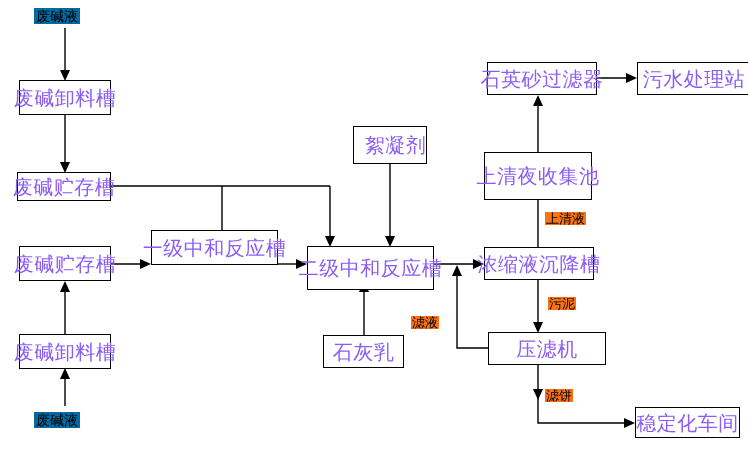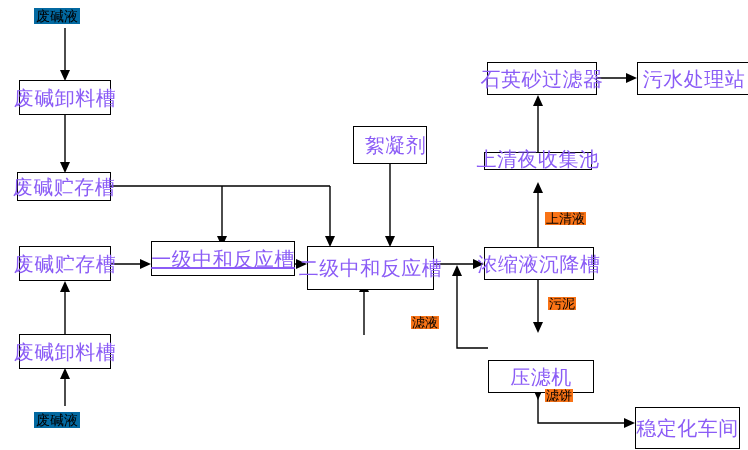--- a/index.html
+++ b/index.html
@@ -162,7 +162,7 @@
       <span>浓缩液沉降槽</span>
     </div>
 
-  <div class="node" style="left:484px; top:152px; width:108px; height:18px;align-items:flex-end;">
+  <div class="node" style="left:484px; top:152px; width:108px; height:48px;">
       <span>上清夜收集池</span>
     </div>
 

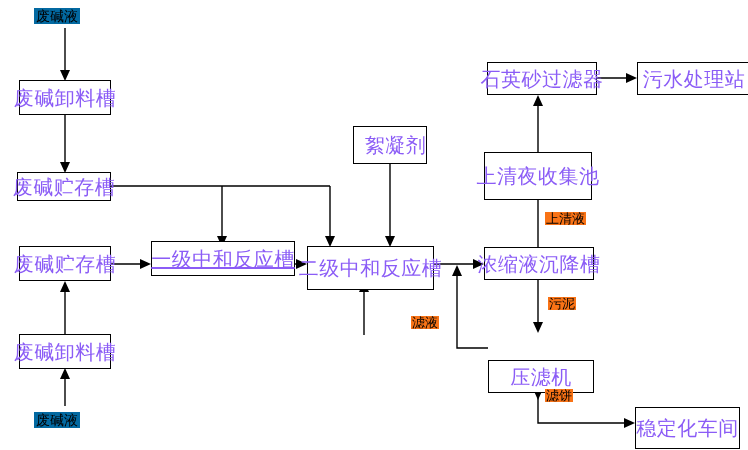--- a/index.html
+++ b/index.html
@@ -145,7 +145,7 @@
       <span>废碱卸料槽</span>
     </div>
 
-  <div class="node" style="left:151px; top:241px; width:144px; height:35px;text-decoration:underline;">
+  <div class="node" style="left:151px; top:230px; width:127px; height:35px;">
       <span>一级中和反应槽</span>
     </div>
 

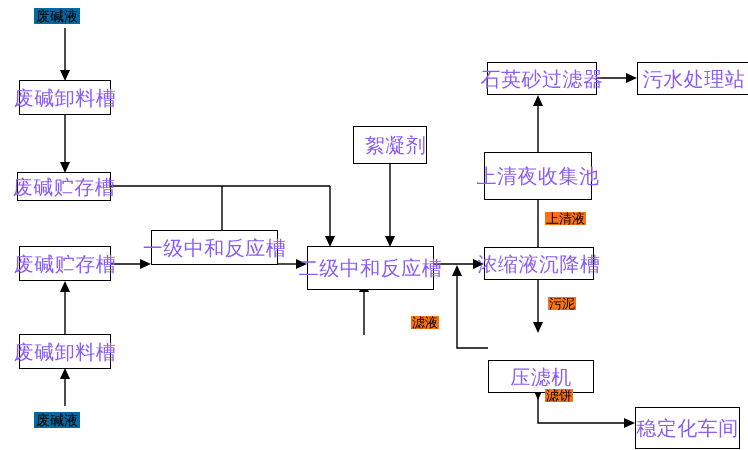--- a/index.html
+++ b/index.html
@@ -157,6 +157,9 @@
       <span>絮凝剂</span>
     </div>
 
+  <div class="node" style="left:323px; top:335px; width:81px;  height:33px;">
+      <span>石灰乳</span>
+    </div>
 
   <div class="node" style="left:484px; top:247px; width:110px; height:33px;">
       <span>浓缩液沉降槽</span>

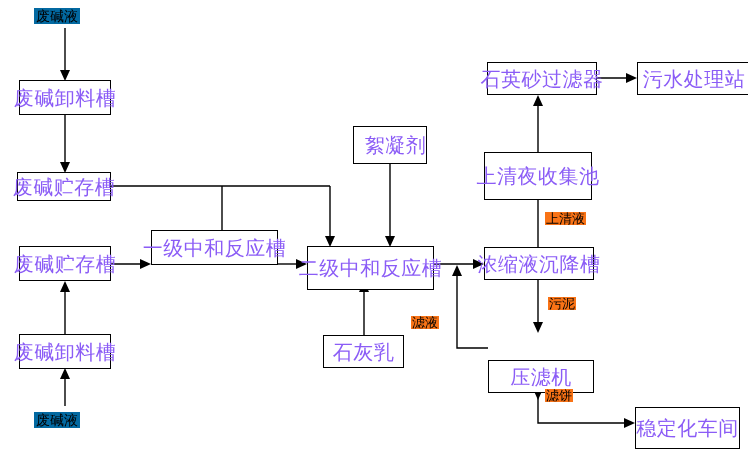--- a/index.html
+++ b/index.html
@@ -177,7 +177,7 @@
       <span>污水处理站</span>
     </div>
 
-  <div class="node" style="left:488px; top:332px; width:106px; height:33px;margin-top:28px;">
+  <div class="node" style="left:488px; top:332px; width:118px; height:33px;">
       <span>压滤机</span>
     </div>
 

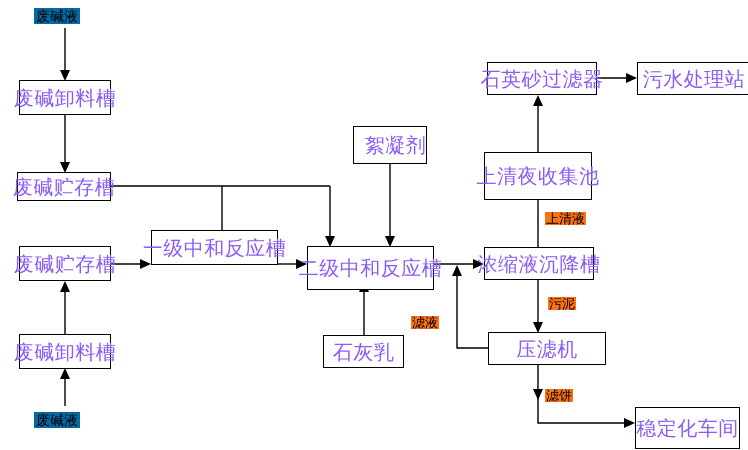--- a/index.html
+++ b/index.html
@@ -181,7 +181,7 @@
       <span>压滤机</span>
     </div>
 
-  <div class="node" style="left:635px; top:407px; width:105px; height:42px;">
+  <div class="node" style="left:635px; top:407px; width:105px; height:31px;">
       <span>稳定化车间</span>
     </div>
 

